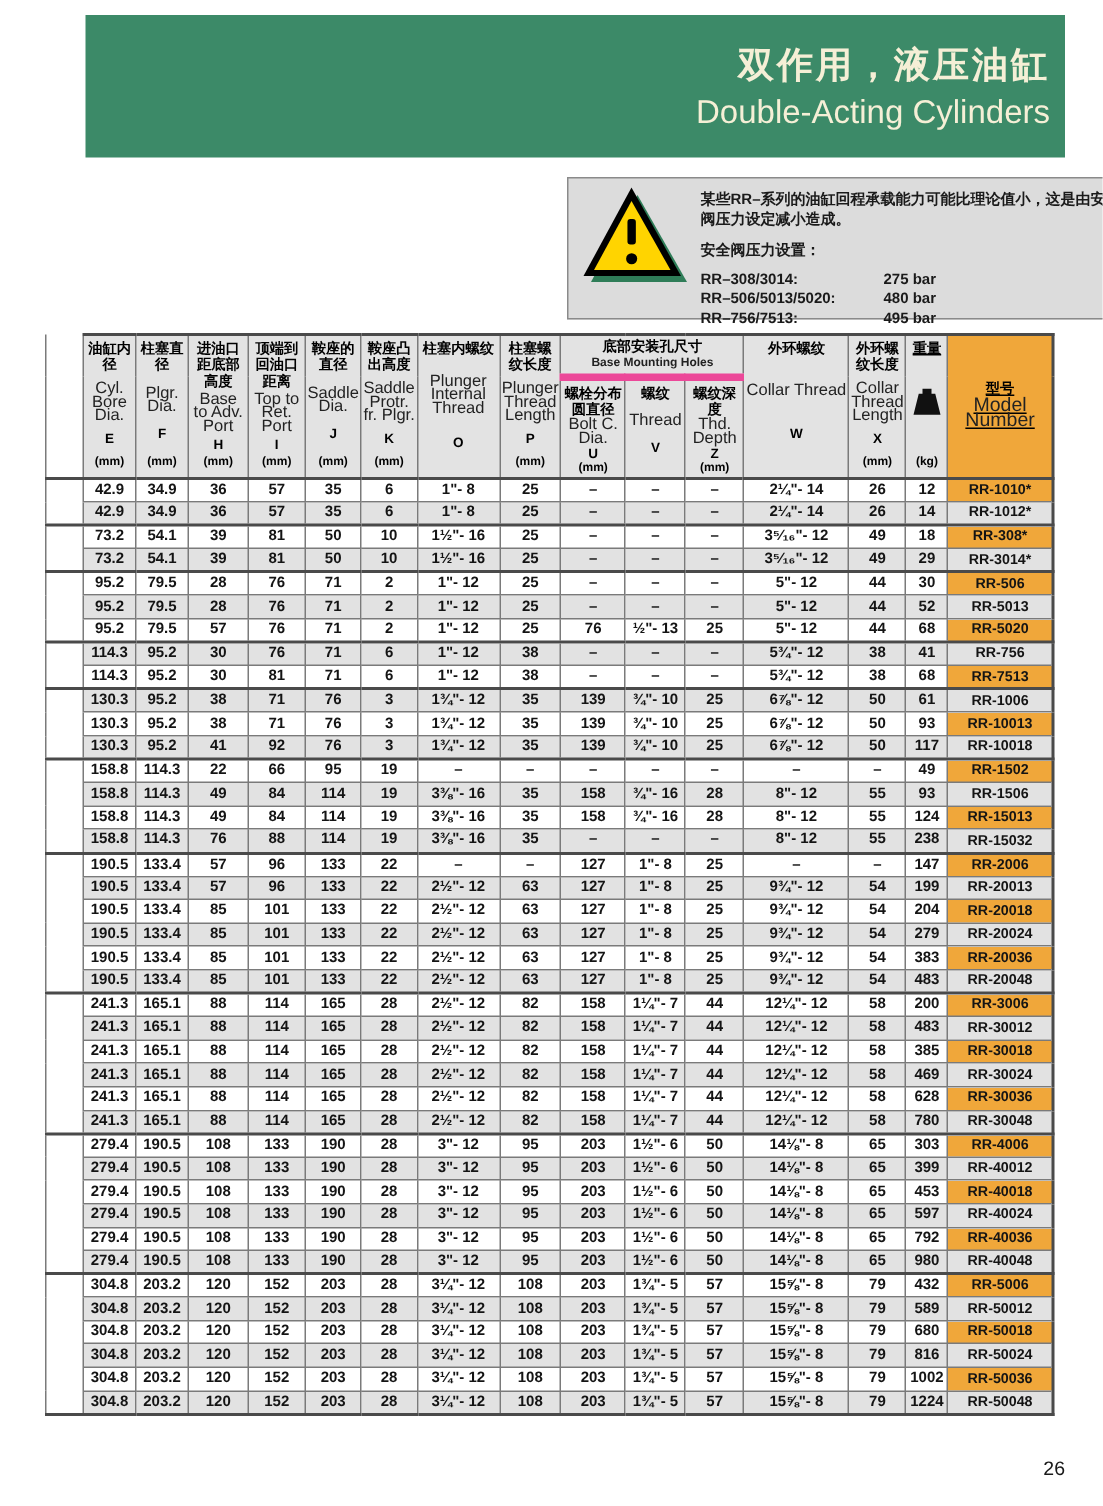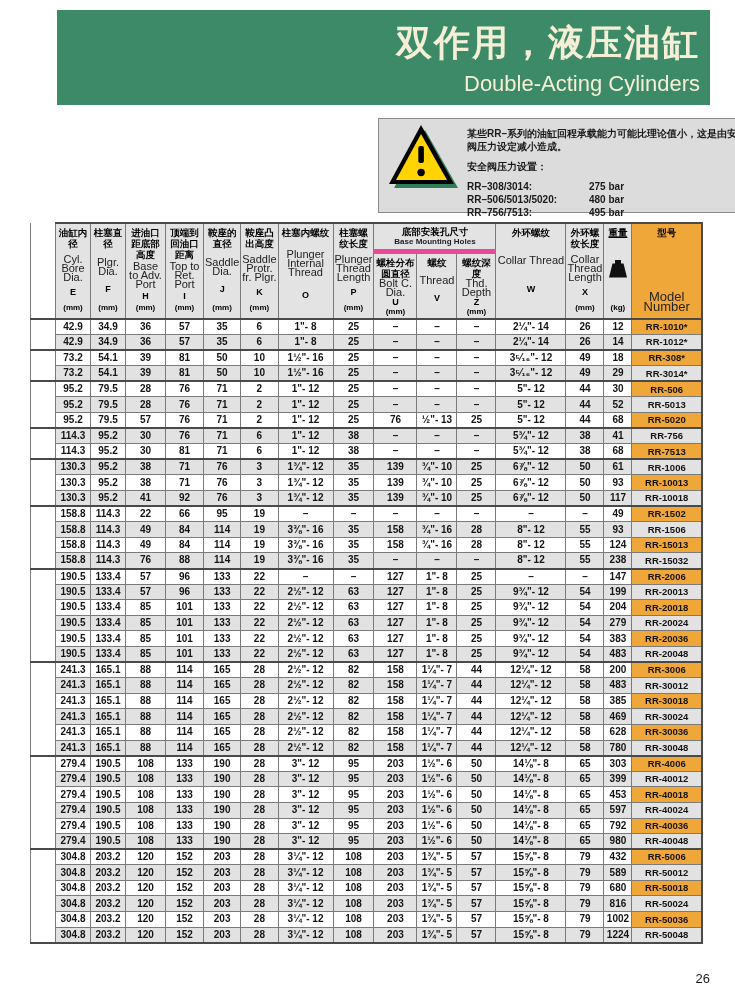--- a/index.html
+++ b/index.html
@@ -17,7 +17,7 @@
     display:flex; flex-direction:column; justify-content:center; align-items:flex-end;
     padding-right:10px;
   }
-  .title-zh { color:var(--banner-text-cream,#F5EFD6); font-size:36px; font-weight:bold; letter-spacing:2px; }
+  .title-zh { color:var(--banner-text-cream,#F5EFD6); font-size:24px; font-weight:bold; letter-spacing:2px; }
   .title-en { color:var(--banner-text-cream,#F5EFD6); font-size:22px; margin-top:3px; }
 
   

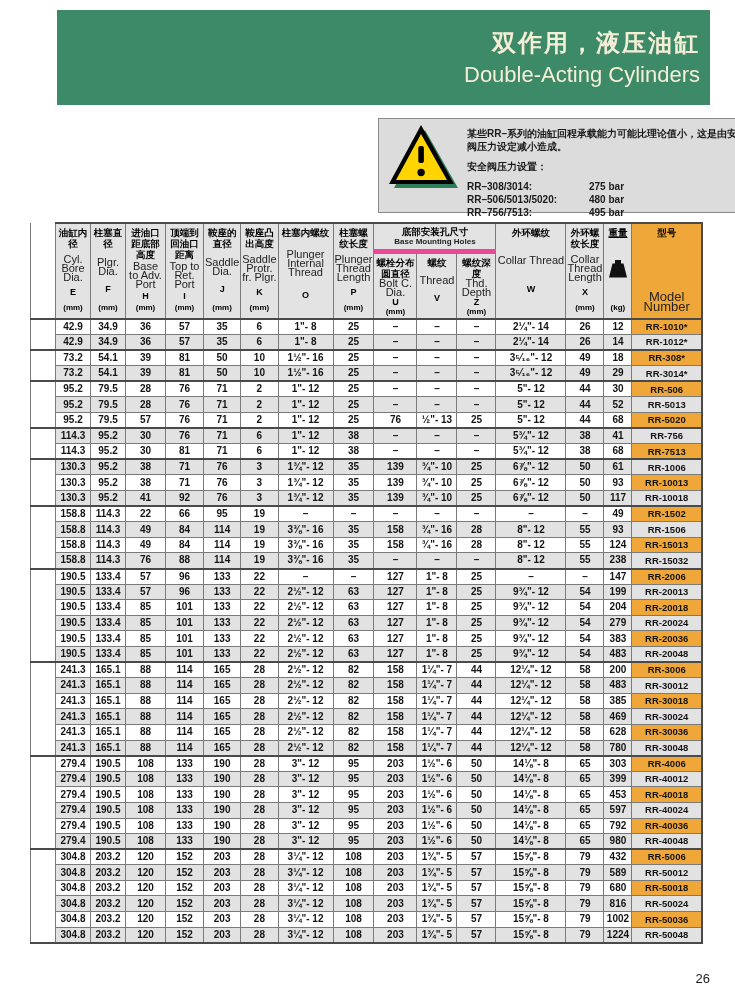--- a/index.html
+++ b/index.html
@@ -58,7 +58,7 @@
   .g-zh { font-size:9.5px; font-weight:bold; line-height:11px; text-align:center; }
   .g-en { font-size:8px; line-height:9px; text-align:center; color:#222; }
   th.model-h { background:var(--model-orange,#F0A73A) !important; border-right:2px solid #4a4a4a; }
-  th.model-h .th-inner { justify-content:space-between; }
+  th.model-h .th-inner { justify-content:center;text-decoration:underline; }
   th.model-h .en { font-size:13px; line-height:10px; }
 
   .spec td {

